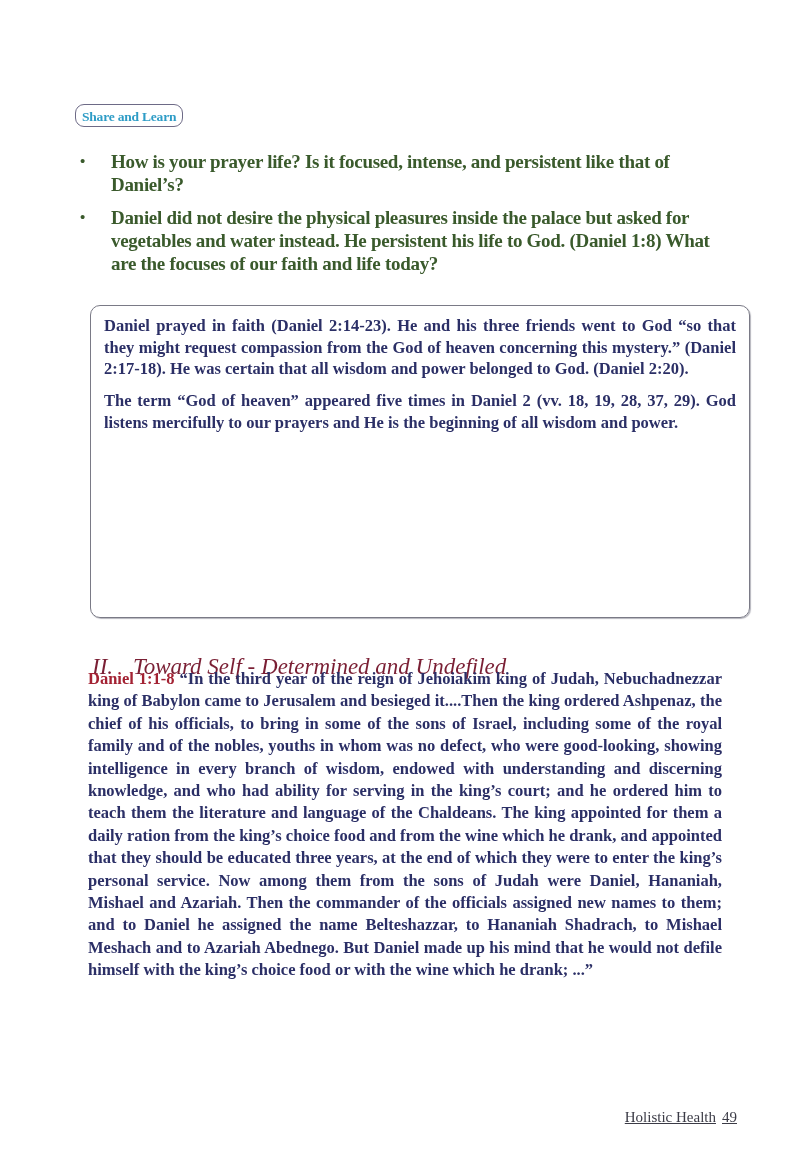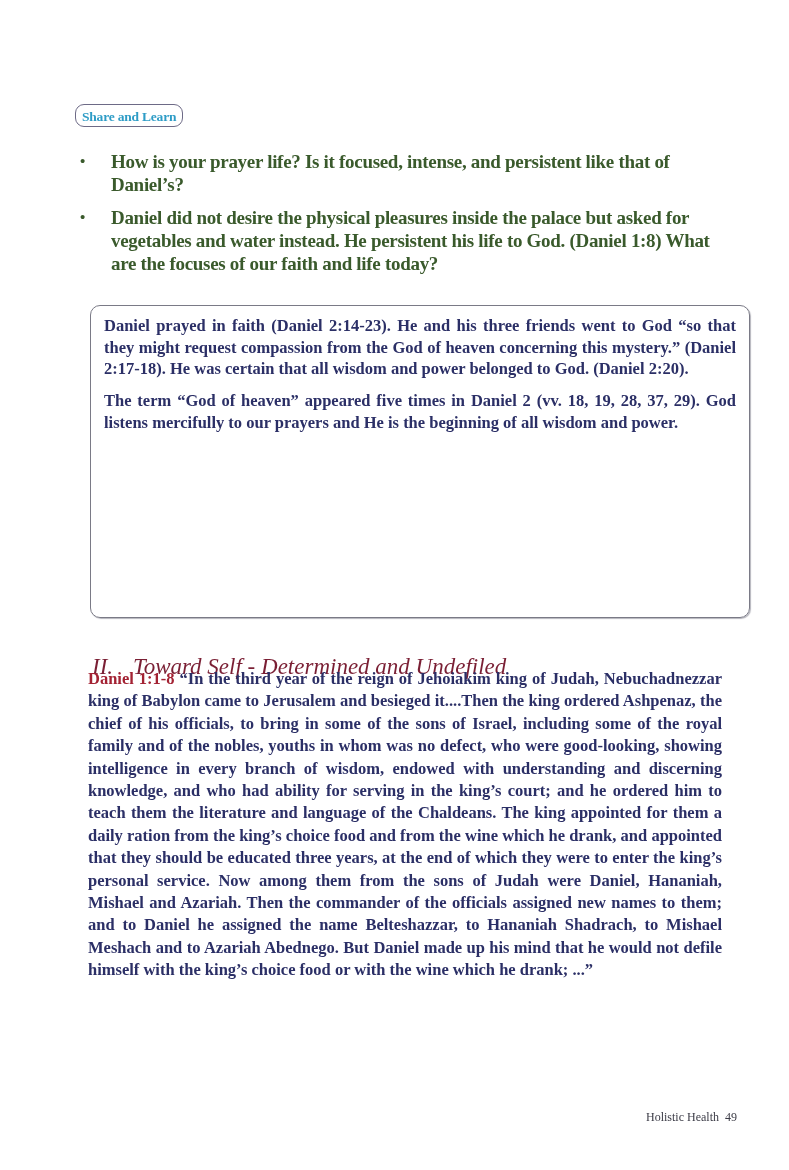--- a/index.html
+++ b/index.html
@@ -112,9 +112,10 @@
       right: 52px;
       top: 1107px;
       color: #3b3b46;
-      font-size: 12px;
+      font-size: 15px;
       line-height: 20px;
       white-space: nowrap;
+      text-decoration: underline;
     }
     .footer .page {
       margin-left: 6px;

